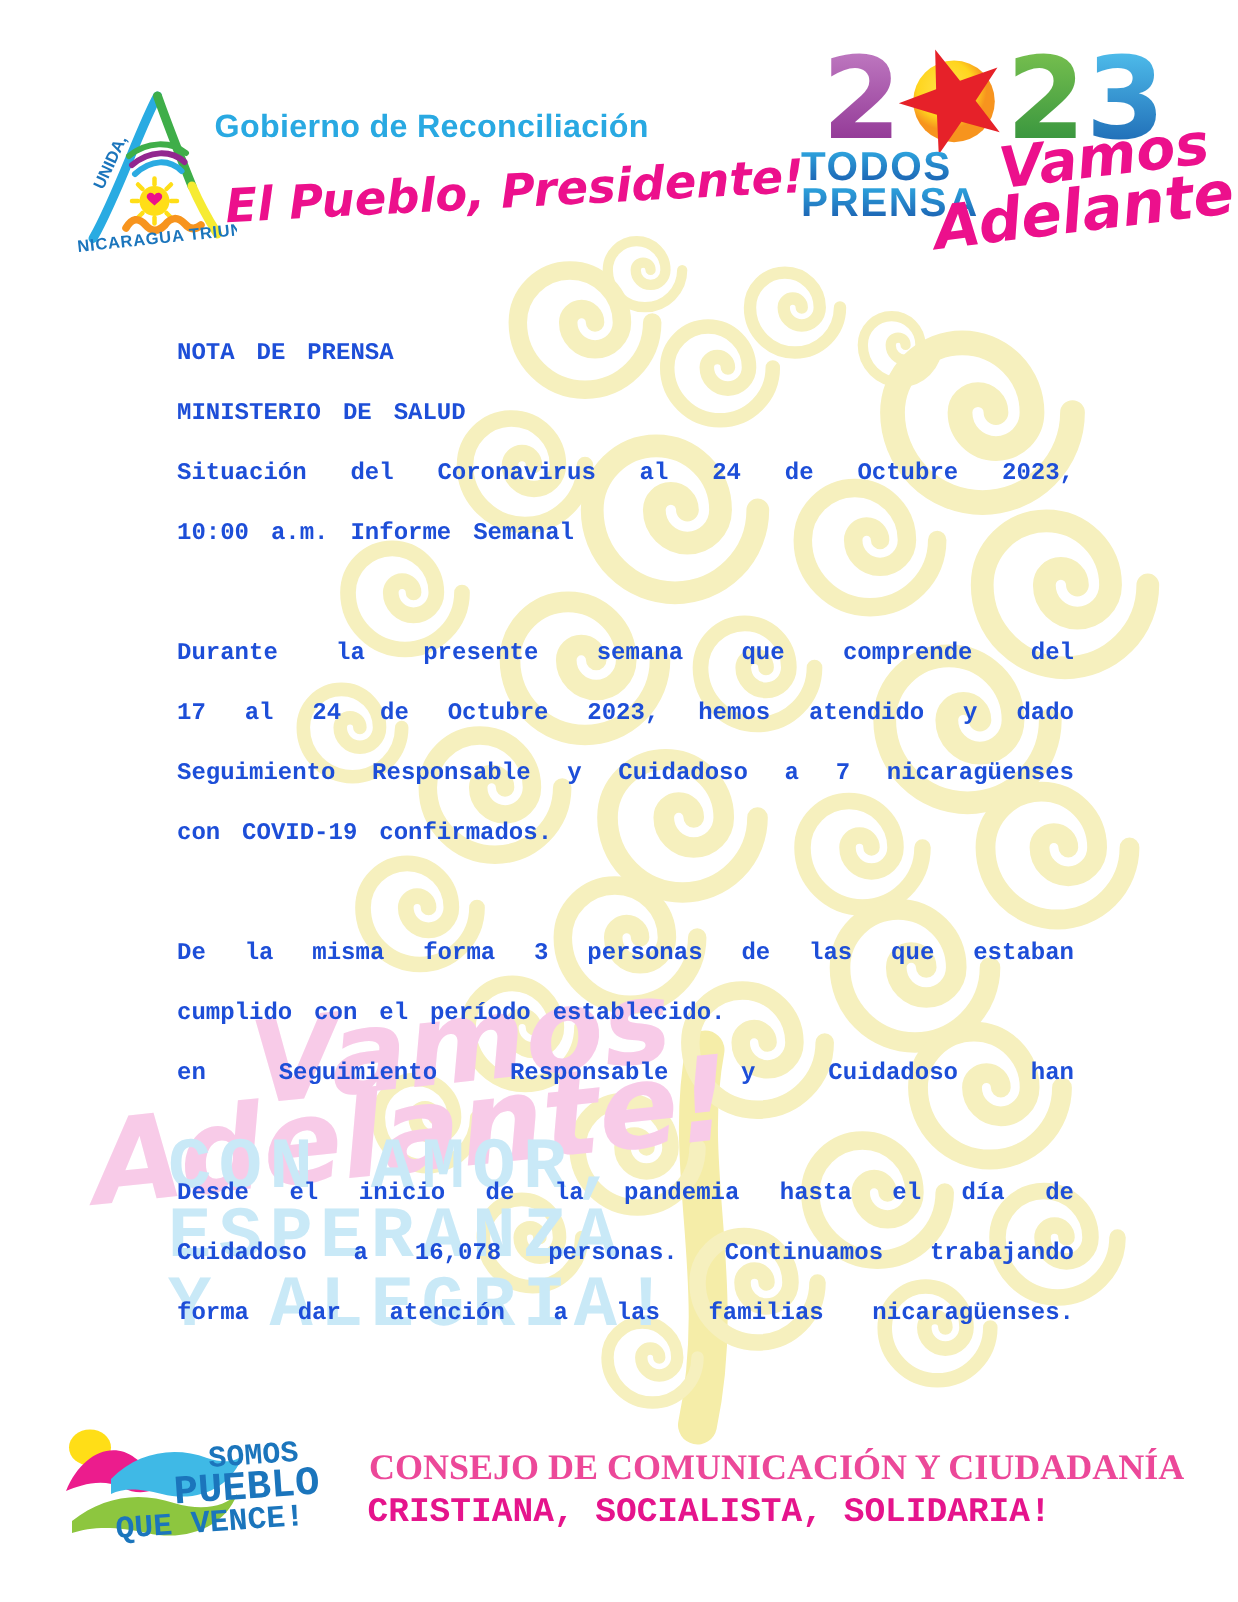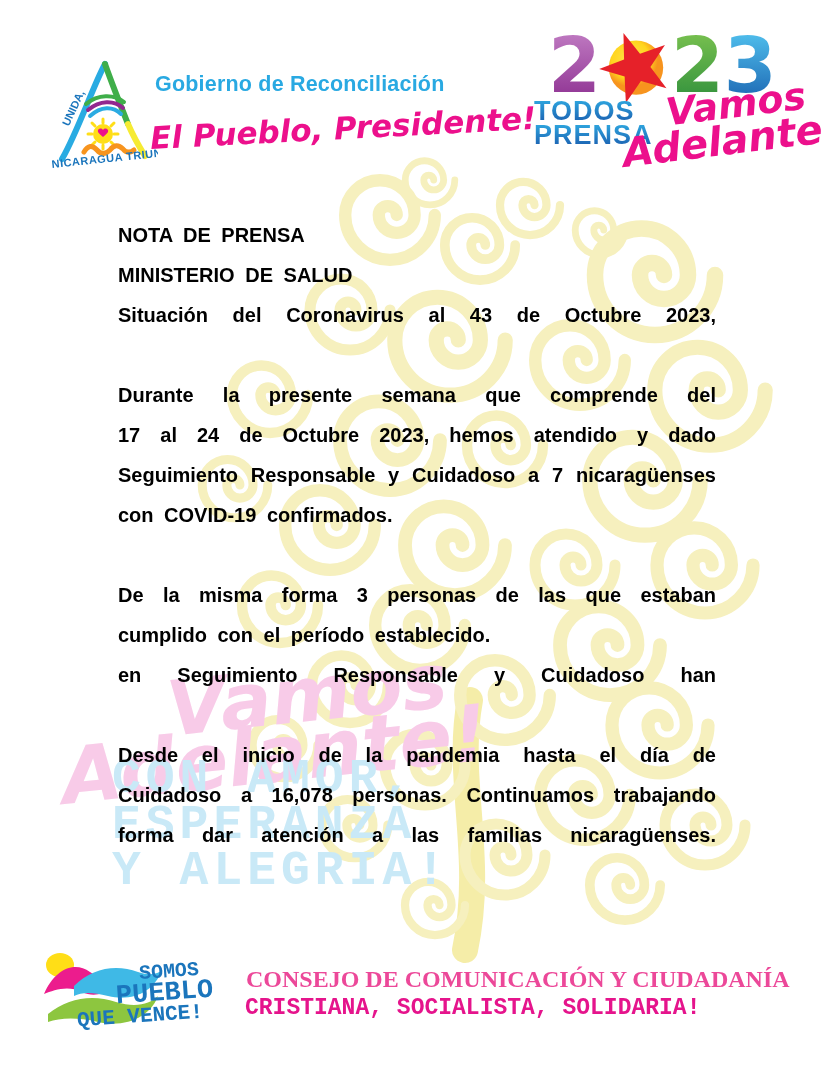--- a/index.html
+++ b/index.html
@@ -25,7 +25,7 @@
   .emblem { position:absolute; left:48px; top:56px; z-index:3; }
   .gov {
     position:absolute; left:143px; top:73px; z-index:3;
-    color:#29a9e2; font-weight:bold; font-size:21.5px; line-height:23px; letter-spacing:0.2px;margin-left:12px;
+    color:#29a9e2; font-weight:bold; font-size:21.5px; line-height:23px; letter-spacing:0.2px;
   }
   .slogan {
     position:absolute; left:150px; top:110px; z-index:3; white-space:nowrap;

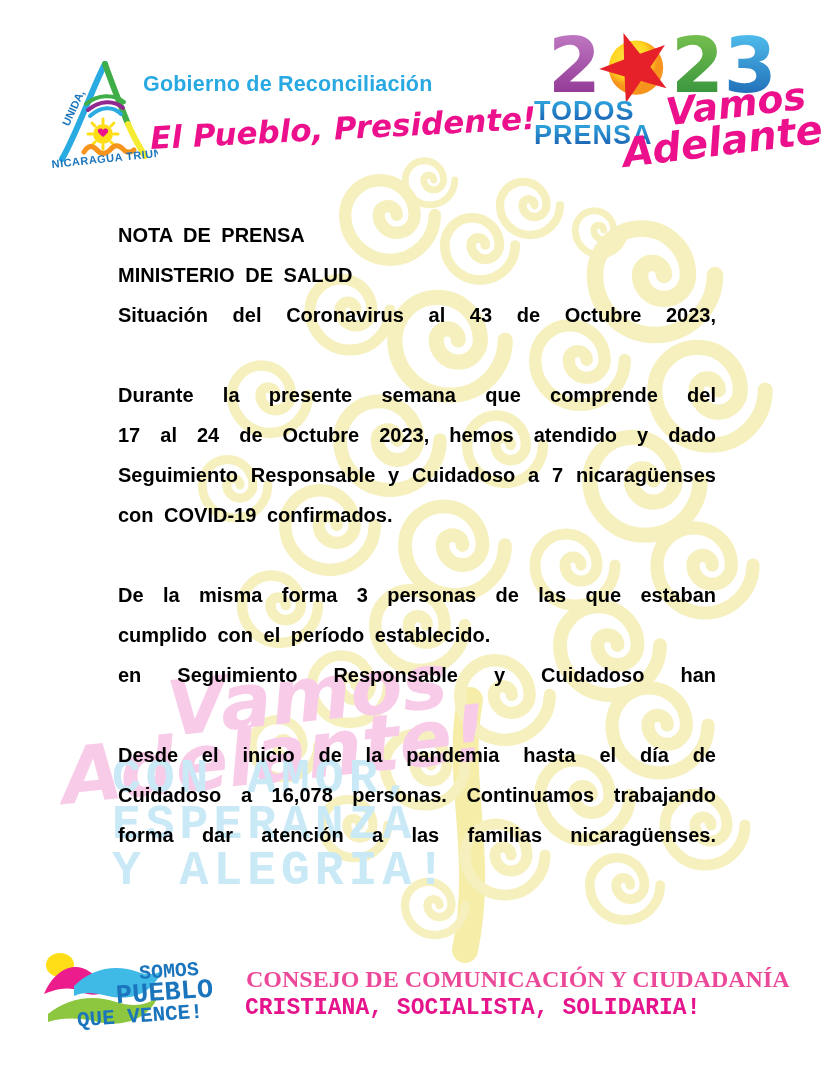--- a/index.html
+++ b/index.html
@@ -51,8 +51,8 @@
   
   .body-text {
     position:absolute; left:118px; top:215px; width:598px; z-index:2;
-    font-family:Liberation Sans, sans-serif; font-weight:bold;
-    font-size:20px; color:#000000; word-spacing:5px;
+    font-family:Liberation Mono, monospace; font-weight:bold;
+    font-size:16px; color:#1d4ed8; word-spacing:5px;
   }
   .line { height:40px; line-height:40px; white-space:nowrap; }
   .line.j { white-space:normal; text-align:justify; text-align-last:justify; }

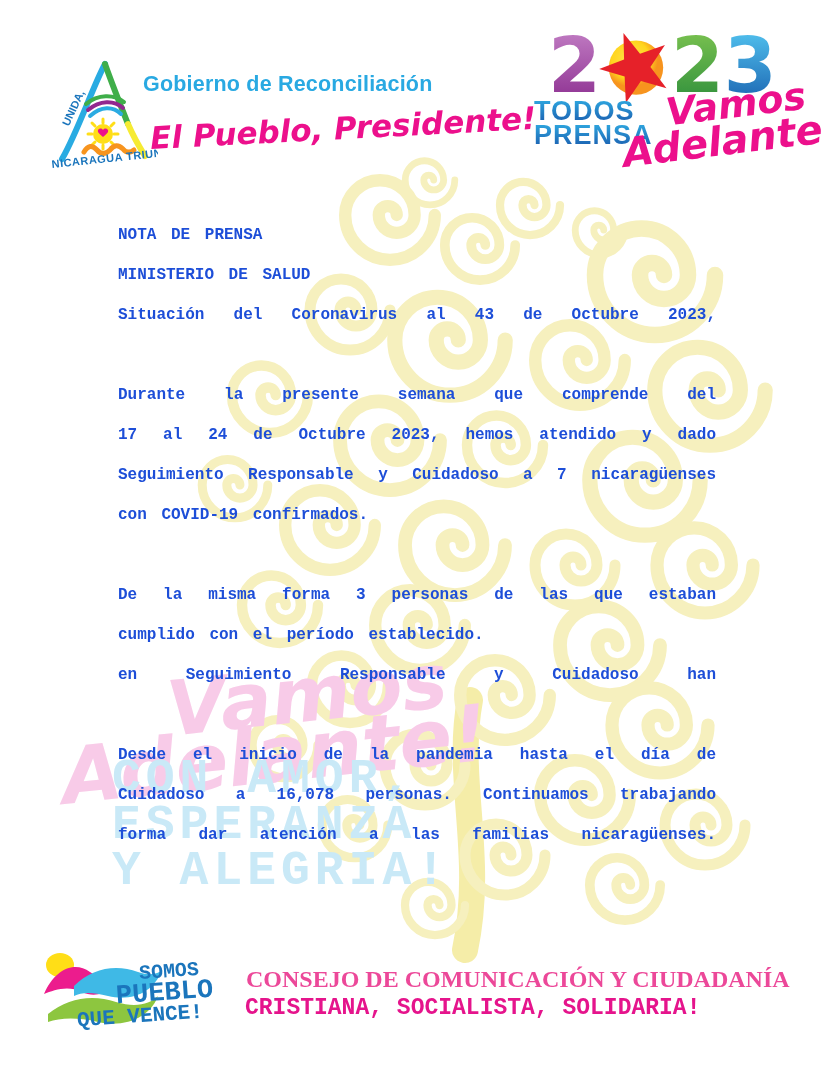--- a/index.html
+++ b/index.html
@@ -193,7 +193,7 @@
   <div class="body-text">
     <div class="line">NOTA DE PRENSA</div>
     <div class="line">MINISTERIO DE SALUD</div>
-    <div class="line j">Situación del Coronavirus al 43 de Octubre 2023,</div>
+    <div class="line j">Situación del Coronavirus al 24 de Octubre 2023,</div>
     <div class="gap"></div>
     <div class="line j">Durante la presente semana que comprende del</div>
     <div class="line j">17 al 24 de Octubre 2023, hemos atendido y dado</div>

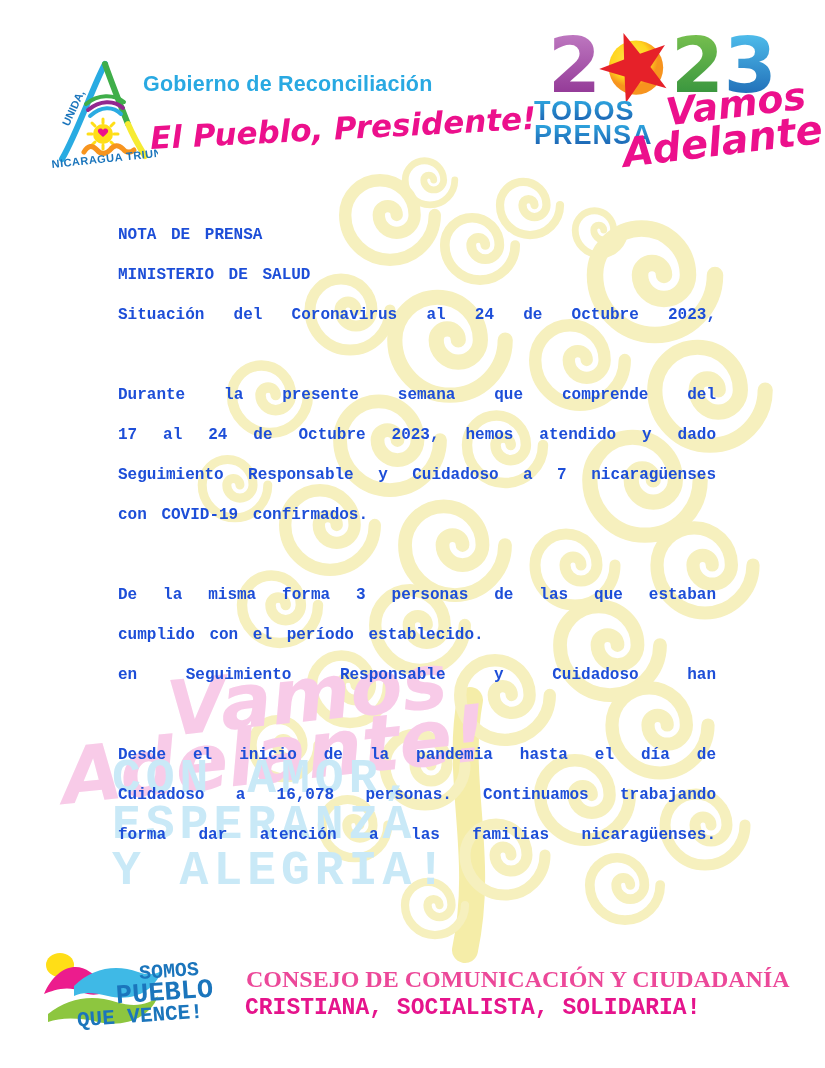--- a/index.html
+++ b/index.html
@@ -194,6 +194,7 @@
     <div class="line">NOTA DE PRENSA</div>
     <div class="line">MINISTERIO DE SALUD</div>
     <div class="line j">Situación del Coronavirus al 24 de Octubre 2023,</div>
+    <div class="line">10:00 a.m. Informe Semanal</div>
     <div class="gap"></div>
     <div class="line j">Durante la presente semana que comprende del</div>
     <div class="line j">17 al 24 de Octubre 2023, hemos atendido y dado</div>

